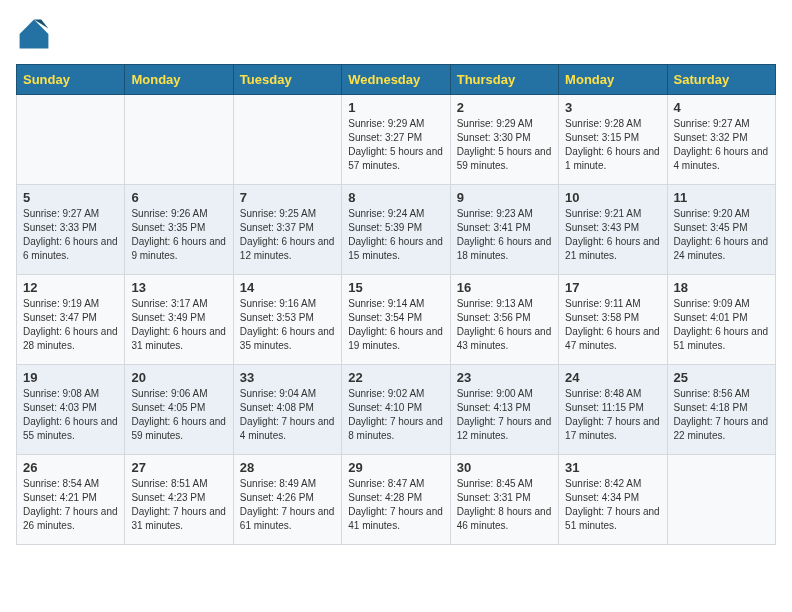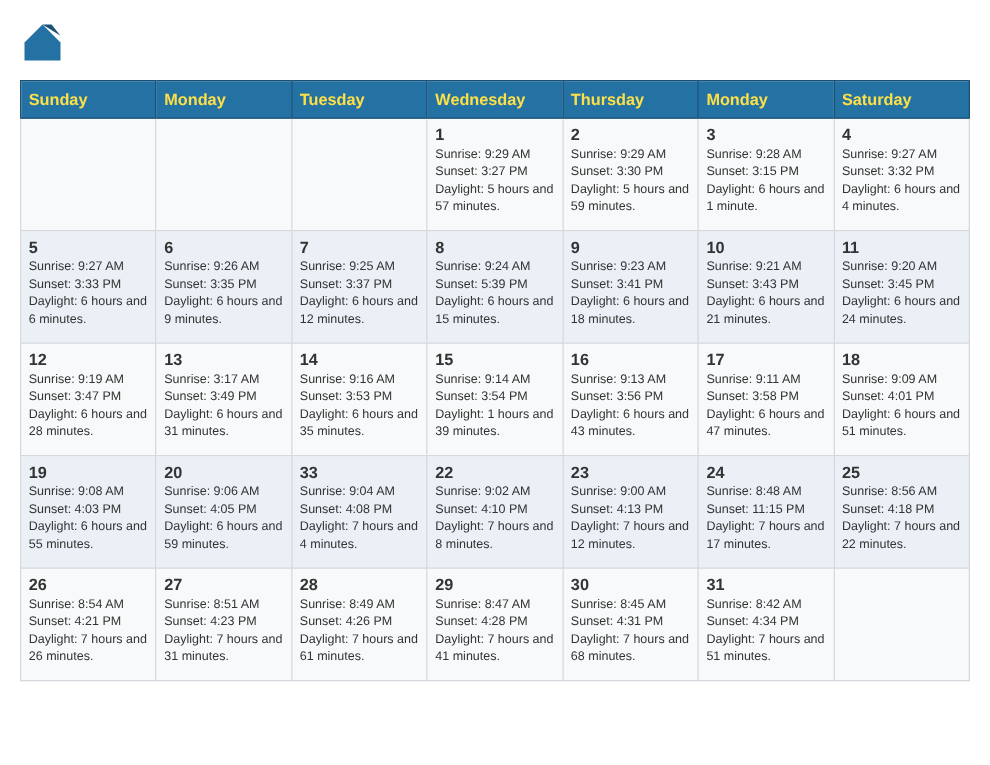--- a/index.html
+++ b/index.html
@@ -221,7 +221,7 @@
           <span class="day-num">15</span>
           <div class="day-info">Sunrise: 9:14 AM</div>
           <div class="day-info">Sunset: 3:54 PM</div>
-          <div class="day-info">Daylight: 1 hours and 39 minutes.</div>
+          <div class="day-info">Daylight: 6 hours and 19 minutes.</div>
         </td>
         <td>
           <span class="day-num">16</span>

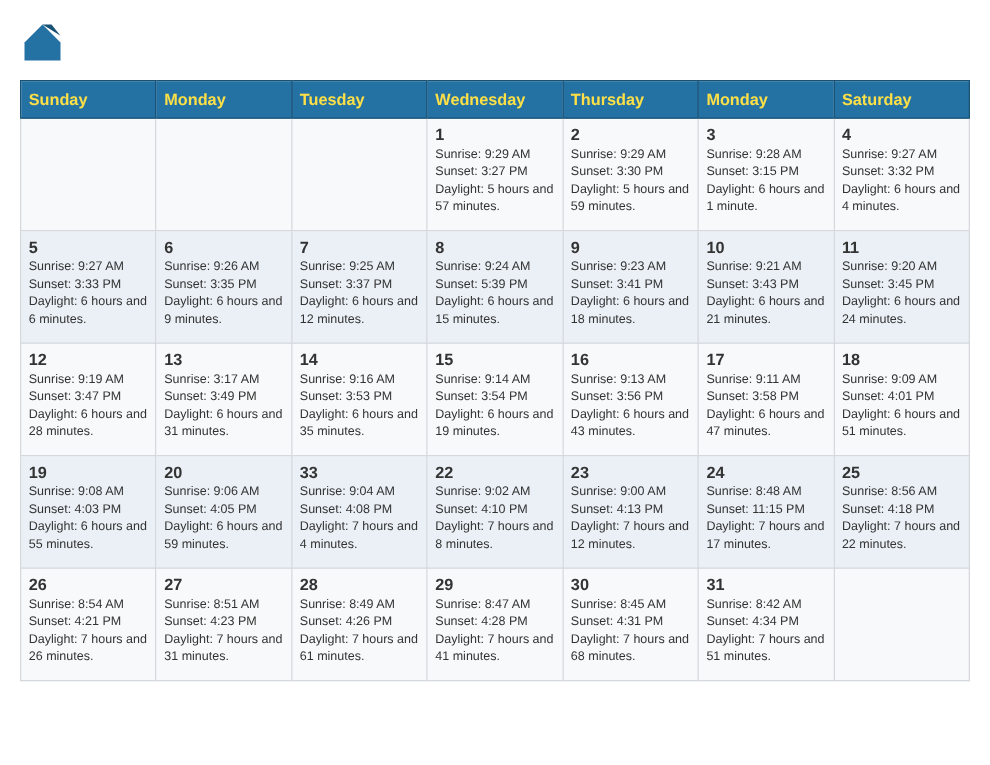--- a/index.html
+++ b/index.html
@@ -314,7 +314,7 @@
         <td>
           <span class="day-num">30</span>
           <div class="day-info">Sunrise: 8:45 AM</div>
-          <div class="day-info">Sunset: 4:31 PM</div>
+          <div class="day-info">Sunset: 3:31 PM</div>
           <div class="day-info">Daylight: 7 hours and 68 minutes.</div>
         </td>
         <td>

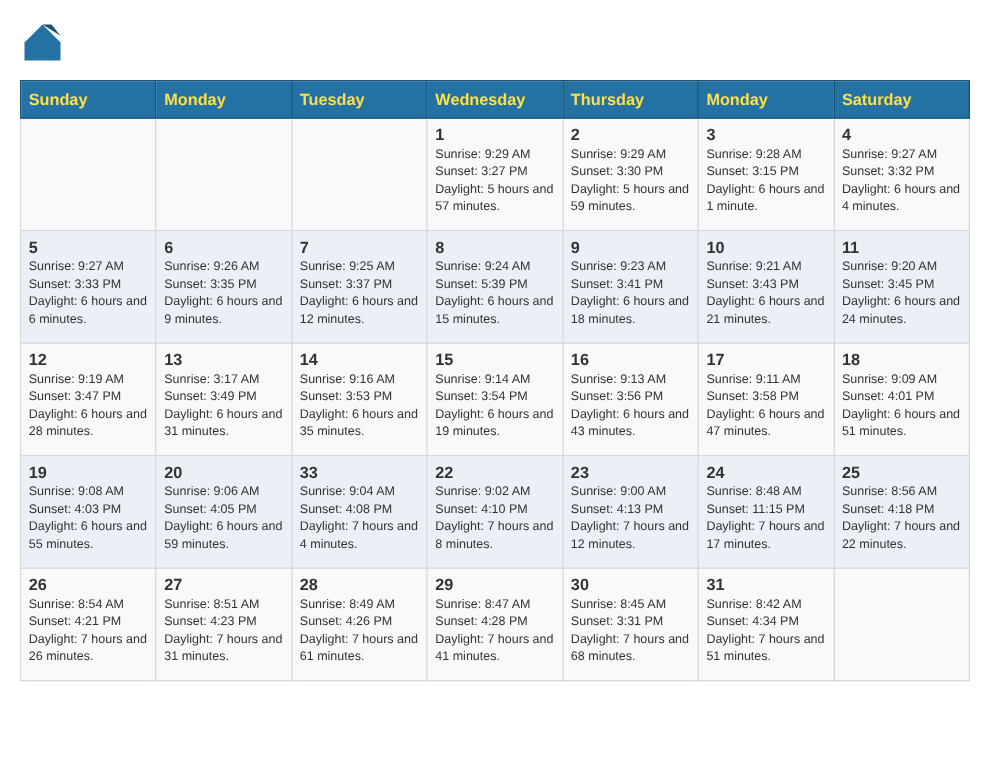--- a/index.html
+++ b/index.html
@@ -315,7 +315,7 @@
           <span class="day-num">30</span>
           <div class="day-info">Sunrise: 8:45 AM</div>
           <div class="day-info">Sunset: 3:31 PM</div>
-          <div class="day-info">Daylight: 7 hours and 68 minutes.</div>
+          <div class="day-info">Daylight: 8 hours and 46 minutes.</div>
         </td>
         <td>
           <span class="day-num">31</span>

